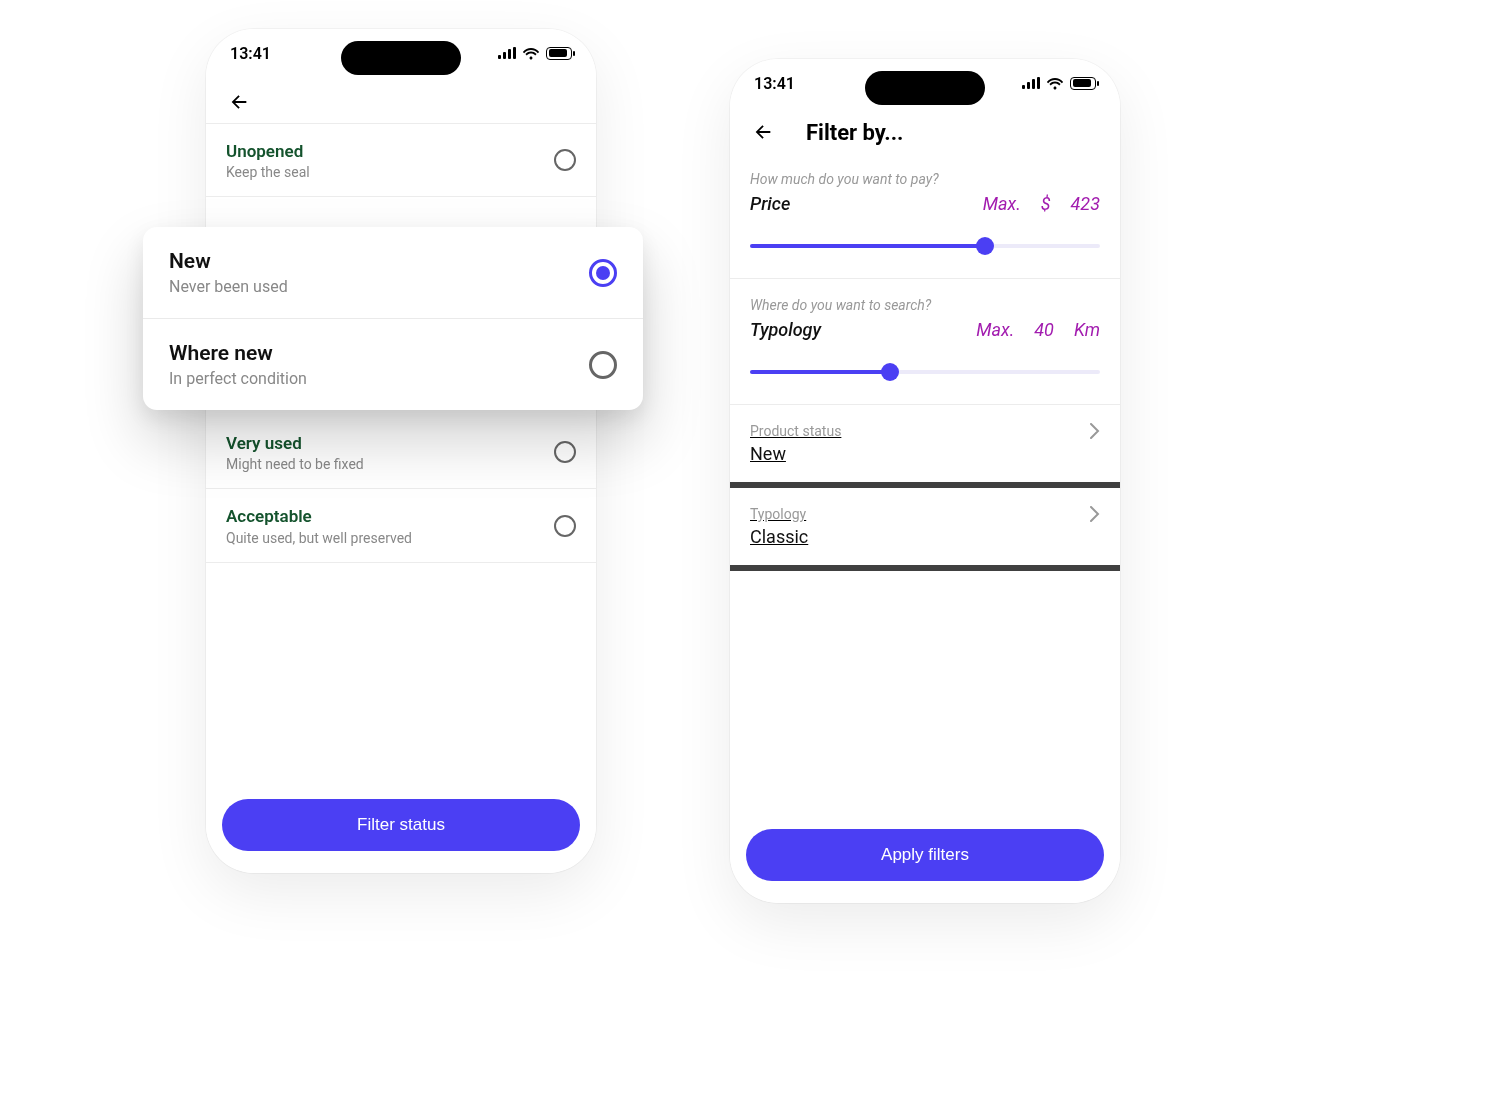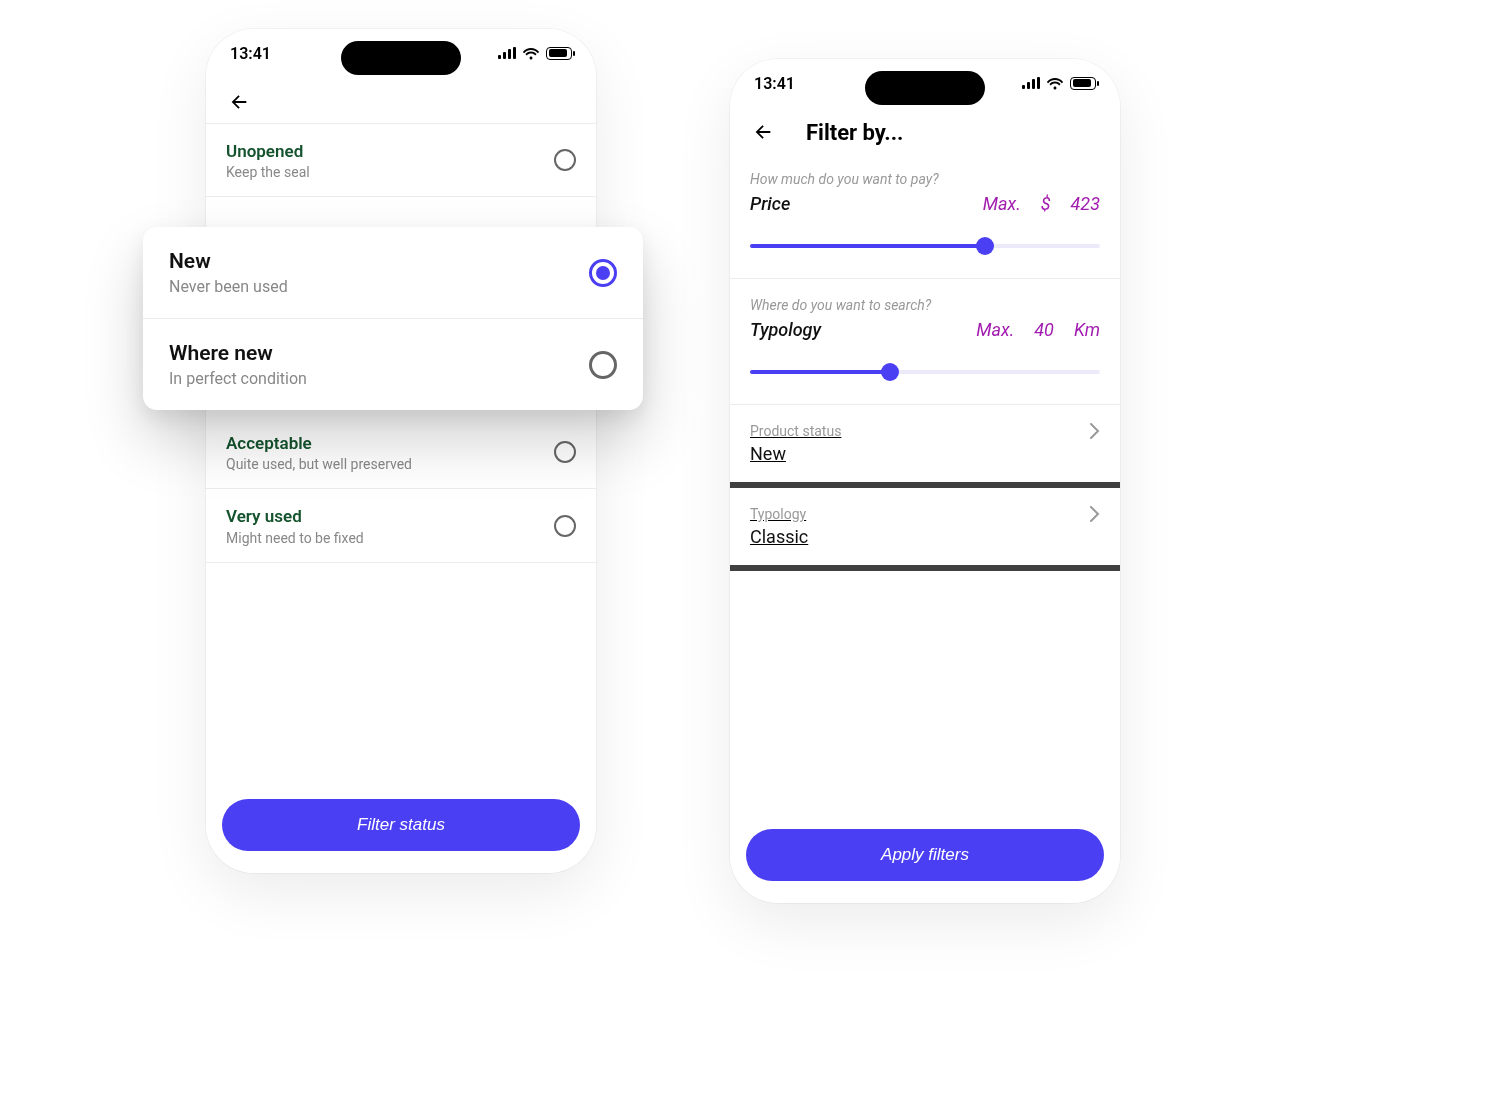--- a/index.html
+++ b/index.html
@@ -274,16 +274,16 @@
 
       <div class="radio-row">
         <div class="radio-texts">
+          <div class="radio-title">Very used</div>
+          <div class="radio-sub">Might need to be fixed</div>
+        </div>
+        <div class="radio-circle"></div>
+      </div>
+
+      <div class="radio-row">
+        <div class="radio-texts">
           <div class="radio-title">Acceptable</div>
           <div class="radio-sub">Quite used, but well preserved</div>
-        </div>
-        <div class="radio-circle"></div>
-      </div>
-
-      <div class="radio-row">
-        <div class="radio-texts">
-          <div class="radio-title">Very used</div>
-          <div class="radio-sub">Might need to be fixed</div>
         </div>
         <div class="radio-circle"></div>
       </div>

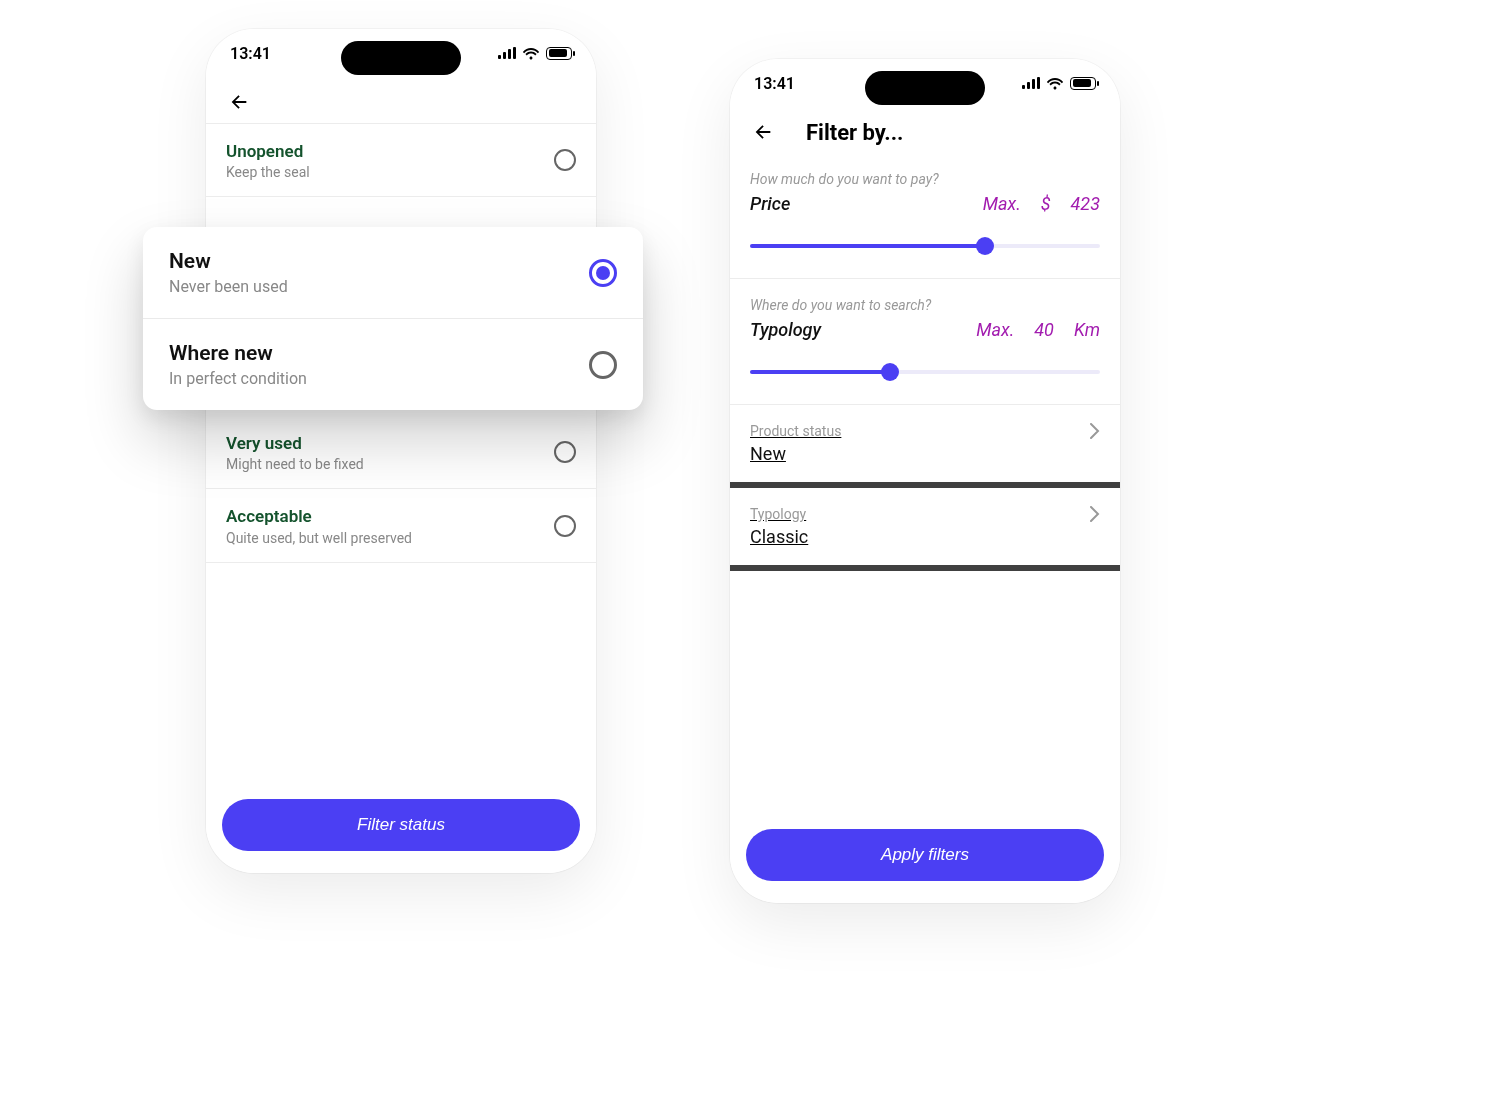--- a/index.html
+++ b/index.html
@@ -130,7 +130,6 @@
     color: #fff; font-size: 17px; font-weight: 500;
     border: none; border-radius: 26px;
     cursor: pointer;
-    font-style: italic;
   }
 
   

